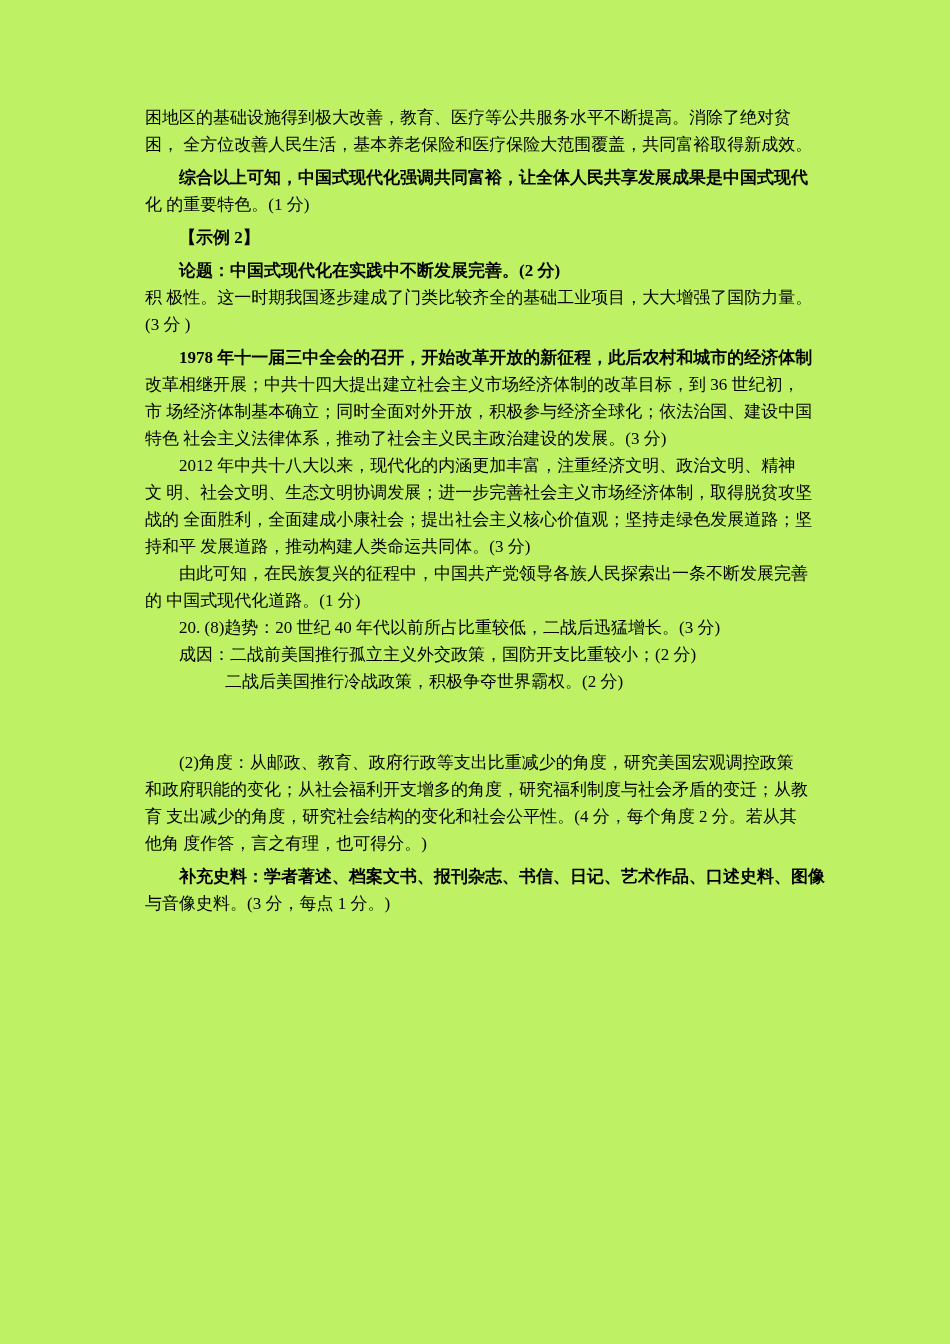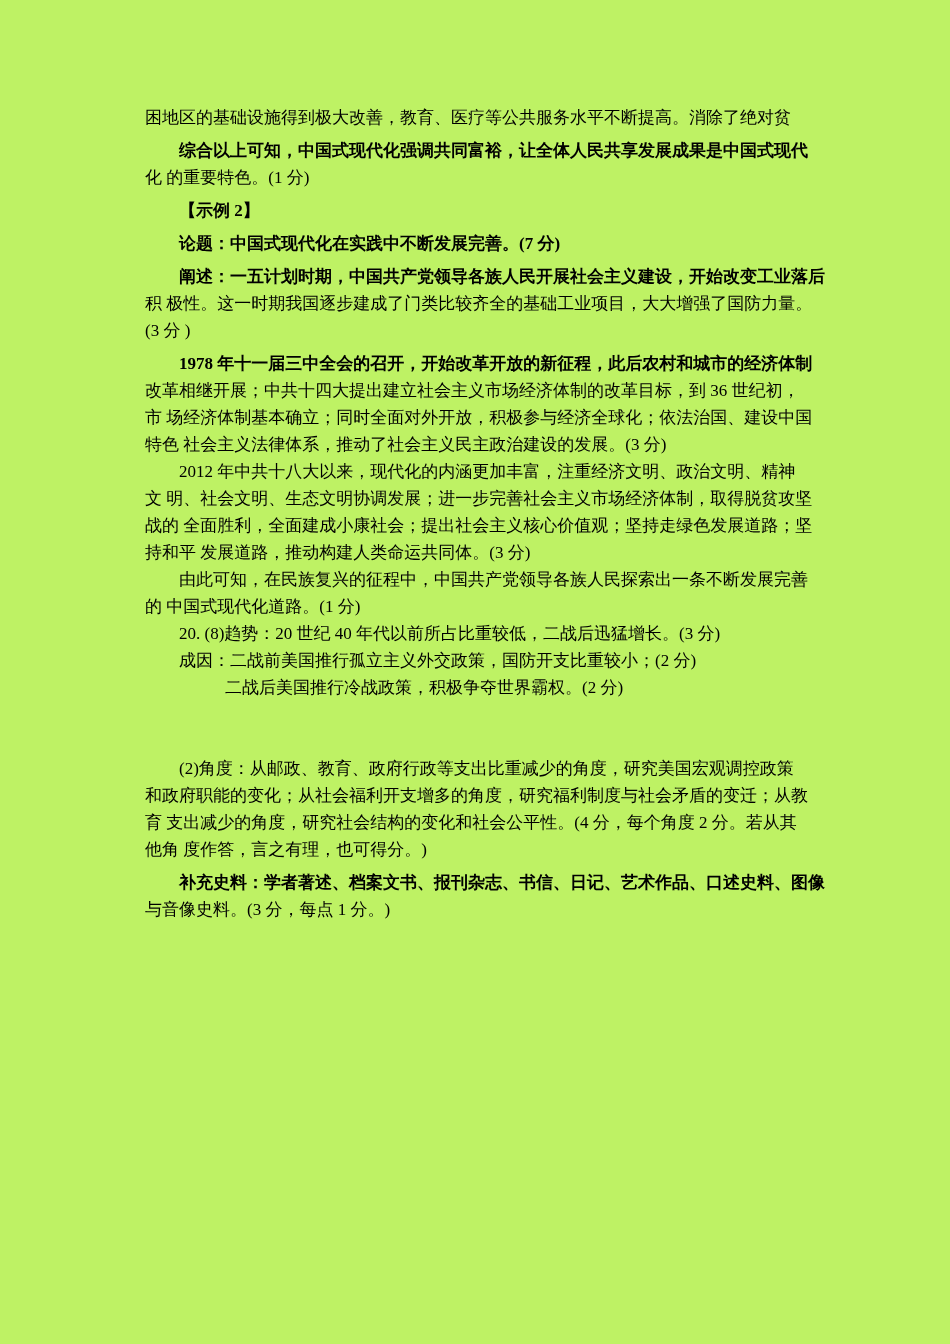--- a/index.html
+++ b/index.html
@@ -42,6 +42,7 @@
 <div class="page">
   <div class="content" id="doc-body">
       <p class="line indent-0 gap-none">困地区的基础设施得到极大改善，教育、医疗等公共服务水平不断提高。消除了绝对贫</p>
+      <p class="line indent-0 gap-none">困，  全方位改善人民生活，基本养老保险和医疗保险大范围覆盖，共同富裕取得新成效。</p>
       <p class="line indent-1 gap-small">综合以上可知，中国式现代化强调共同富裕，让全体人民共享发展成果是中国式现代</p>
       <p class="line indent-0 gap-none">化 的重要特色。(1 分)</p>
       <p class="line indent-1 gap-small">【示例 2】</p>

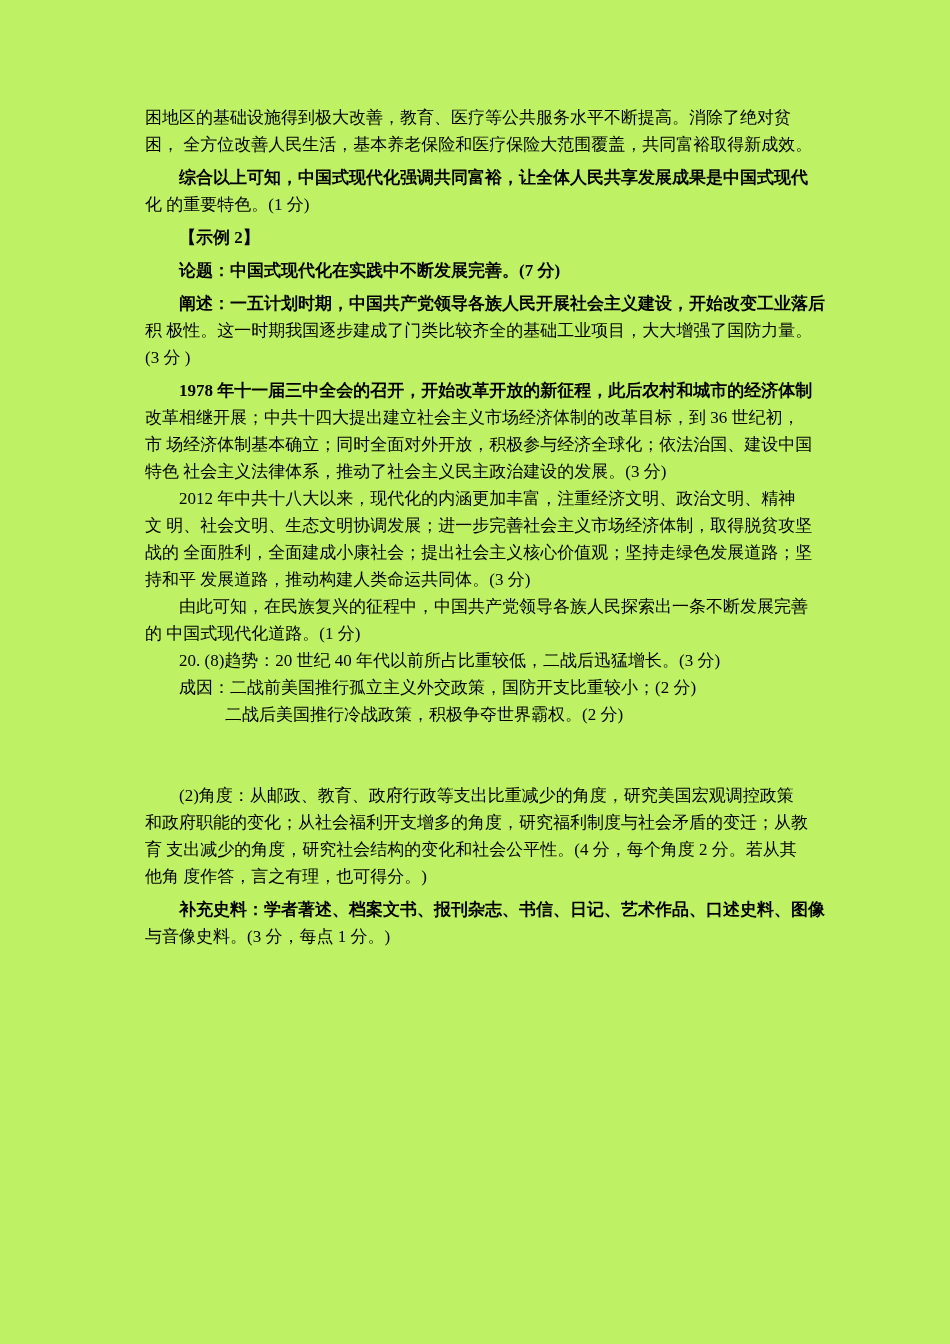--- a/index.html
+++ b/index.html
@@ -46,7 +46,7 @@
       <p class="line indent-1 gap-small">综合以上可知，中国式现代化强调共同富裕，让全体人民共享发展成果是中国式现代</p>
       <p class="line indent-0 gap-none">化 的重要特色。(1 分)</p>
       <p class="line indent-1 gap-small">【示例 2】</p>
-      <p class="line indent-1 gap-small">论题：中国式现代化在实践中不断发展完善。(7 分)</p>
+      <p class="line indent-1 gap-small">论题：中国式现代化在实践中不断发展完善。(2 分)</p>
       <p class="line indent-1 gap-small">阐述：一五计划时期，中国共产党领导各族人民开展社会主义建设，开始改变工业落后</p>
       <p class="line indent-0 gap-none">积 极性。这一时期我国逐步建成了门类比较齐全的基础工业项目，大大增强了国防力量。</p>
       <p class="line indent-0 gap-none">(3  分 )</p>

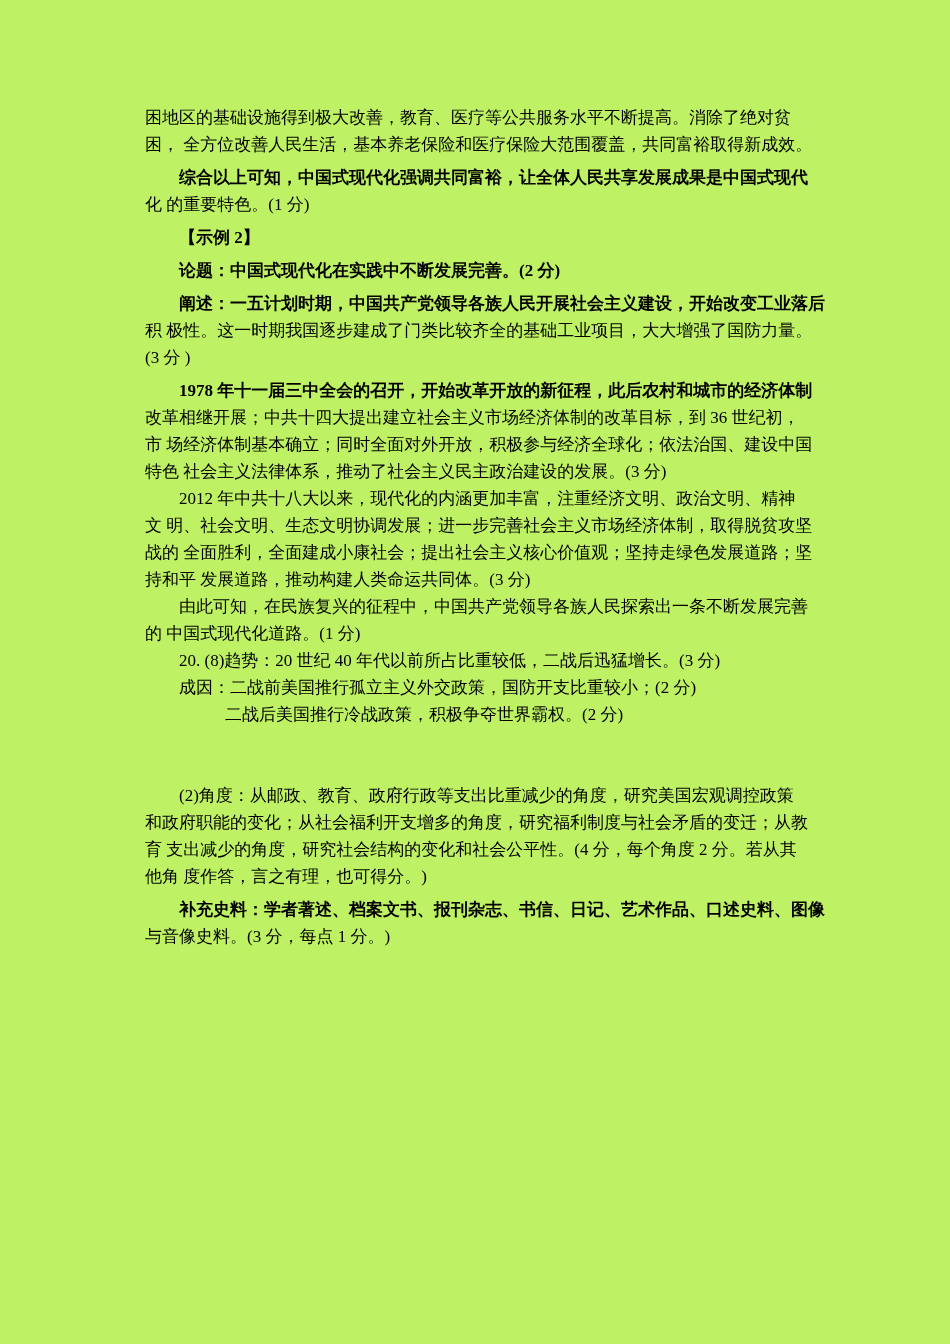--- a/index.html
+++ b/index.html
@@ -47,7 +47,6 @@
       <p class="line indent-0 gap-none">化 的重要特色。(1 分)</p>
       <p class="line indent-1 gap-small">【示例 2】</p>
       <p class="line indent-1 gap-small">论题：中国式现代化在实践中不断发展完善。(2 分)</p>
-      <p class="line indent-1 gap-small">阐述：一五计划时期，中国共产党领导各族人民开展社会主义建设，开始改变工业落后</p>
       <p class="line indent-0 gap-none">积 极性。这一时期我国逐步建成了门类比较齐全的基础工业项目，大大增强了国防力量。</p>
       <p class="line indent-0 gap-none">(3  分 )</p>
       <p class="line indent-1 gap-small">1978 年十一届三中全会的召开，开始改革开放的新征程，此后农村和城市的经济体制</p>

